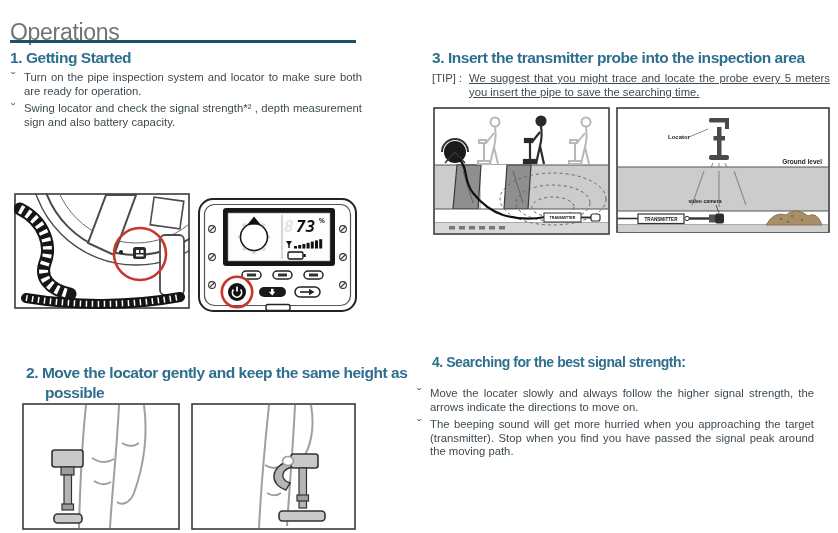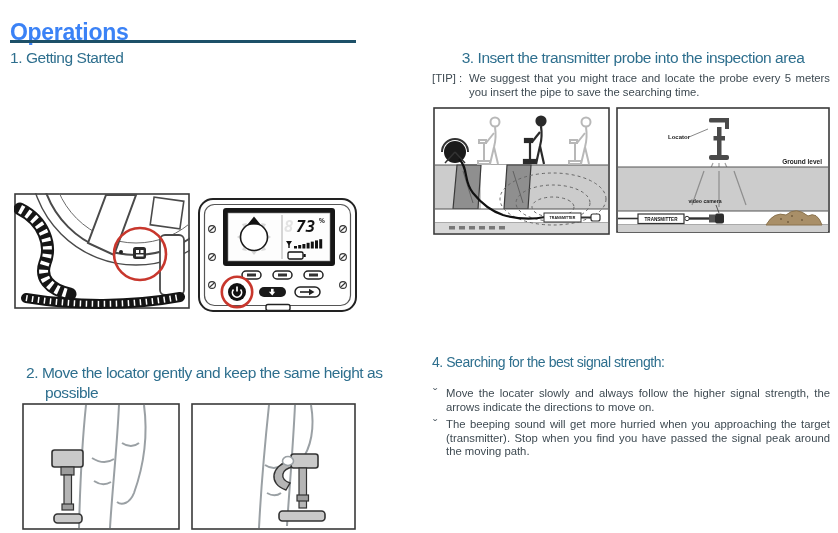--- a/index.html
+++ b/index.html
@@ -11,7 +11,7 @@
   .abs{position:absolute;}
   
   .page-title{
-    left:10px;top:4px;font-size:23px;font-weight:bold;color:#3b82f6;
+    left:10px;top:4px;font-size:23px;font-weight:normal;color:#737373;
     letter-spacing:-0.3px;
   }
   .title-rule{left:10px;top:40px;width:346px;height:3px;background:#1d5068;}

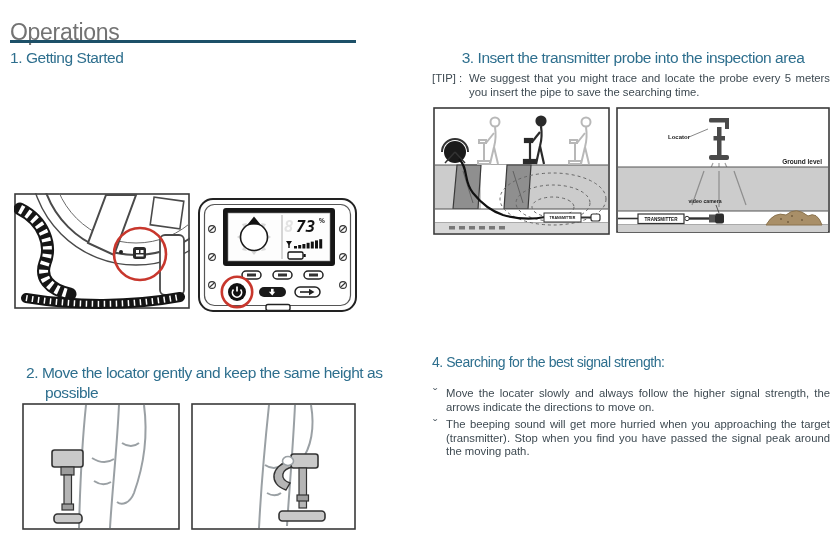--- a/index.html
+++ b/index.html
@@ -17,7 +17,7 @@
   .title-rule{left:10px;top:40px;width:346px;height:3px;background:#1d5068;}
   
   .sec-h{
-    color:#2e6f8e;font-size:15.5px;font-weight:normal;letter-spacing:-0.45px;
+    color:#2e6f8e;font-size:15.5px;font-weight:bold;letter-spacing:-0.45px;
     line-height:1.26;
   }
   .hang{padding-left:19px;text-indent:-19px;}

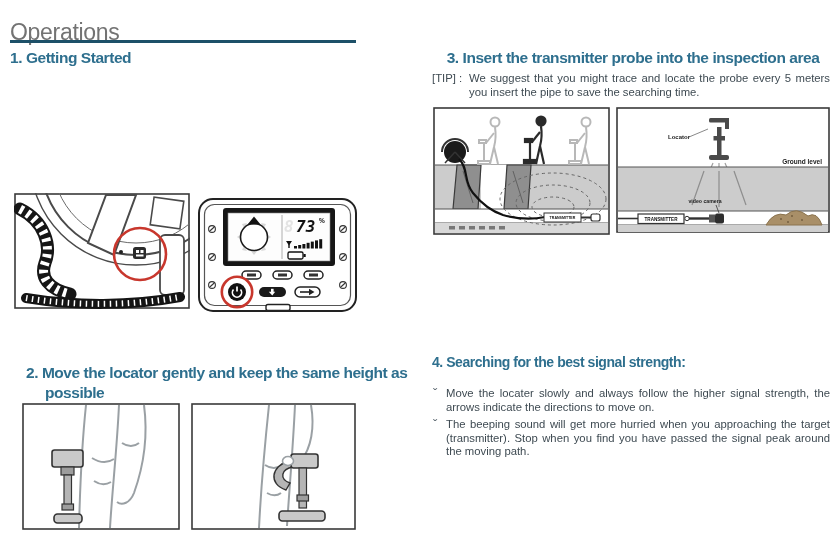--- a/index.html
+++ b/index.html
@@ -207,7 +207,7 @@
     </svg>
   </figure>
 
-  <h2 class="abs sec-h" style="left:432px;top:48px;width:402px;margin:0;white-space:nowrap;text-align:center;">3. Insert the transmitter probe into the inspection area</h2>
+  <h2 class="abs sec-h" style="left:432px;top:48px;width:402px;margin:0;white-space:nowrap;">3. Insert the transmitter probe into the inspection area</h2>
   <div class="abs tip" style="left:432px;top:72px;width:398px;">
     <span class="tip-label">[TIP] :</span>
     <span class="tip-text">We suggest that you might trace and locate the probe every 5 meters you insert the pipe to save the searching time.</span>

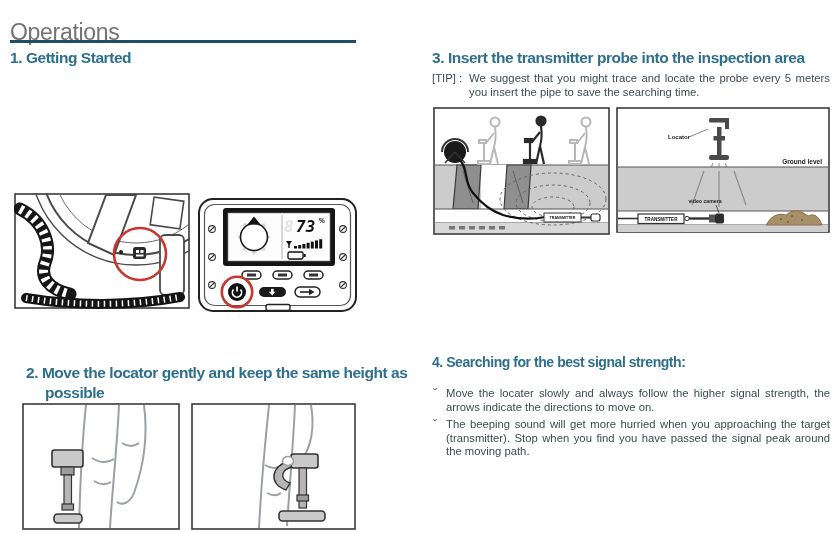--- a/index.html
+++ b/index.html
@@ -49,6 +49,7 @@
 
   <h2 class="abs sec-h" style="left:10px;top:48px;margin:0;">1. Getting Started</h2>
   <ul class="abs blist" style="left:10px;top:71px;width:352px;">
+    <li><span>Turn on the pipe inspection system and locator to make sure both are ready for operation.</span></li>
   </ul>
 
   <figure class="abs" style="left:14px;top:193px;">

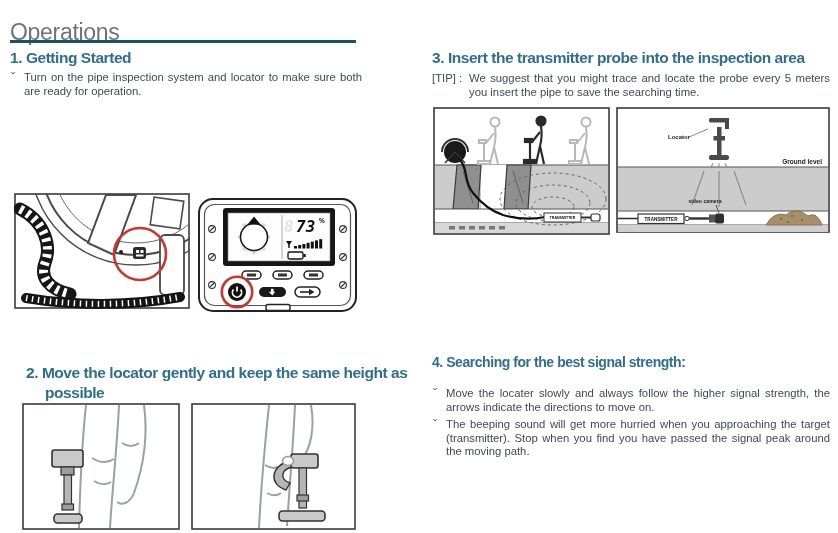--- a/index.html
+++ b/index.html
@@ -34,7 +34,7 @@
   
   .tip{display:flex;font-size:11.3px;line-height:13.6px;color:#3e4a52;}
   .tip-label{flex:0 0 37px;white-space:nowrap;}
-  .tip-text{flex:1;text-align:justify;}
+  .tip-text{flex:1;text-align:justify;text-decoration:underline;}
   figure{margin:0;}
   svg text{font-family:"Liberation Sans",sans-serif;}
   .lcd-num{font-family:"DejaVu Sans Mono",monospace;font-style:italic;font-weight:bold;}

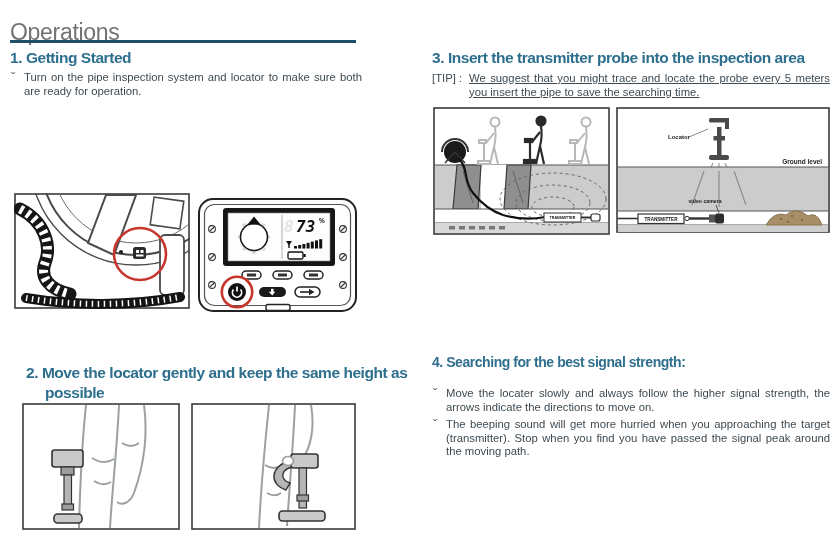--- a/index.html
+++ b/index.html
@@ -50,6 +50,7 @@
   <h2 class="abs sec-h" style="left:10px;top:48px;margin:0;">1. Getting Started</h2>
   <ul class="abs blist" style="left:10px;top:71px;width:352px;">
     <li><span>Turn on the pipe inspection system and locator to make sure both are ready for operation.</span></li>
+    <li><span>Swing locator and check the signal strength*² , depth measurement sign and also battery capacity.</span></li>
   </ul>
 
   <figure class="abs" style="left:14px;top:193px;">

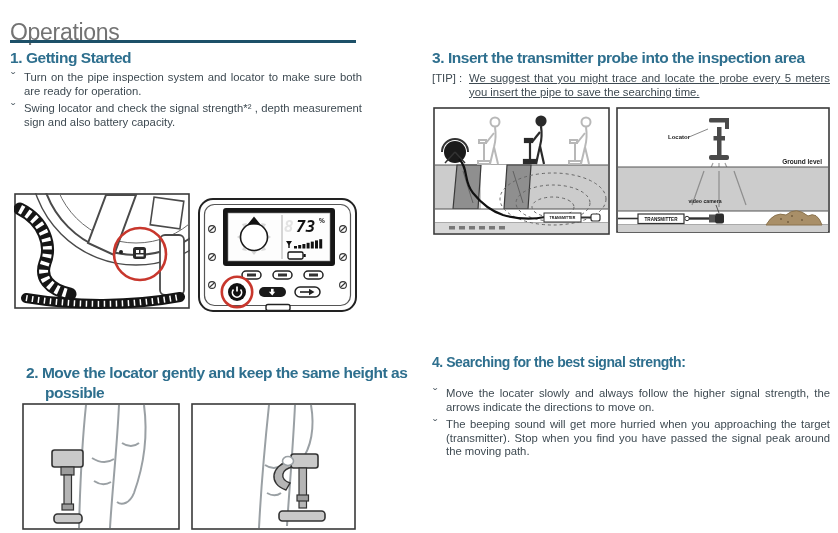--- a/index.html
+++ b/index.html
@@ -338,7 +338,7 @@
   </figure>
 
   <h2 class="abs sec-h" style="left:432px;top:354px;margin:0;font-size:14px;">4. Searching for the best signal strength:</h2>
-  <ul class="abs blist" style="left:432px;top:387px;width:398px;">
+  <ul class="abs blist" style="left:416px;top:387px;width:398px;">
     <li><span>Move the locater slowly and always follow the higher signal strength, the arrows indicate the directions to move on.</span></li>
     <li><span>The beeping sound will get more hurried when you approaching the target (transmitter). Stop when you find you have passed the signal peak around the moving path.</span></li>
   </ul>

